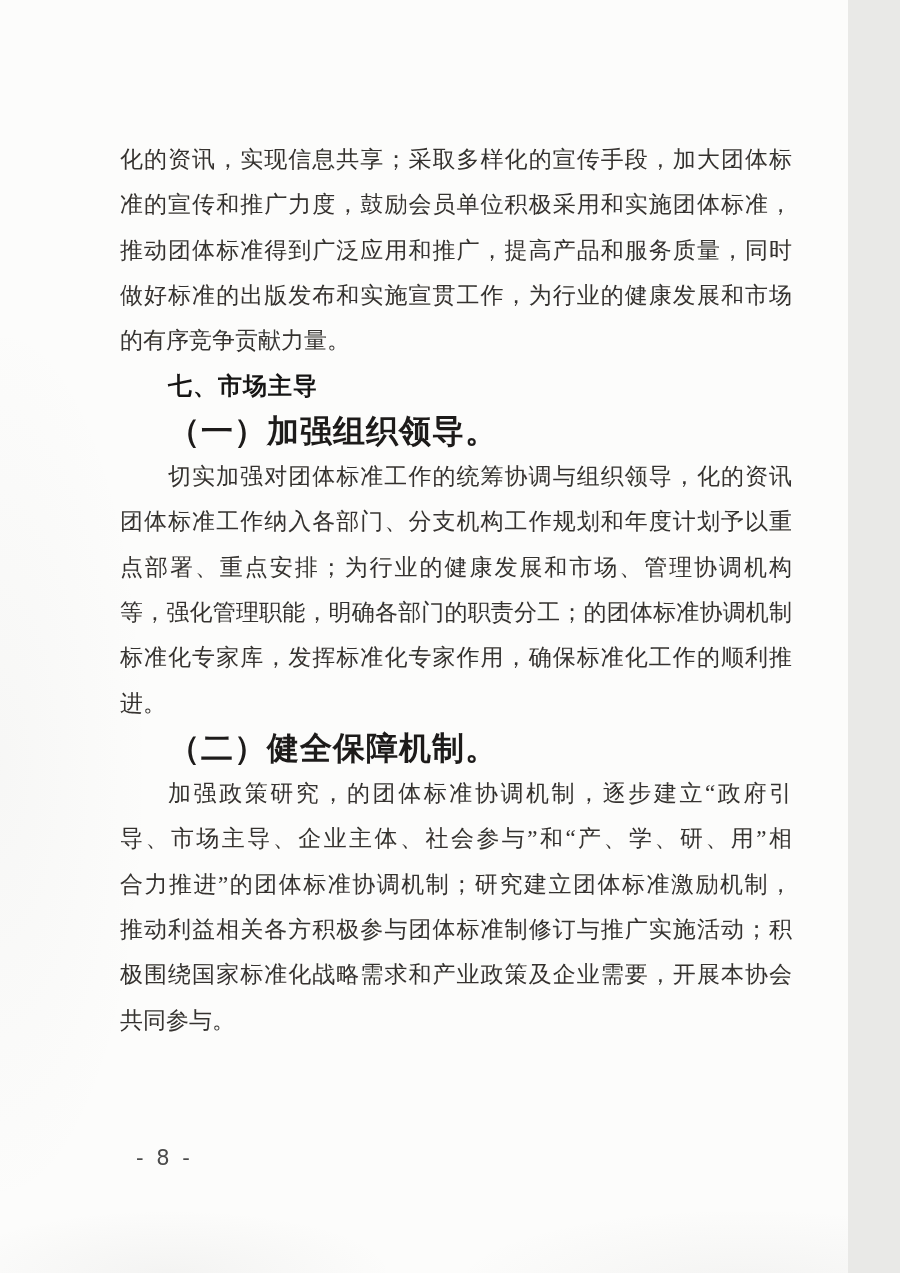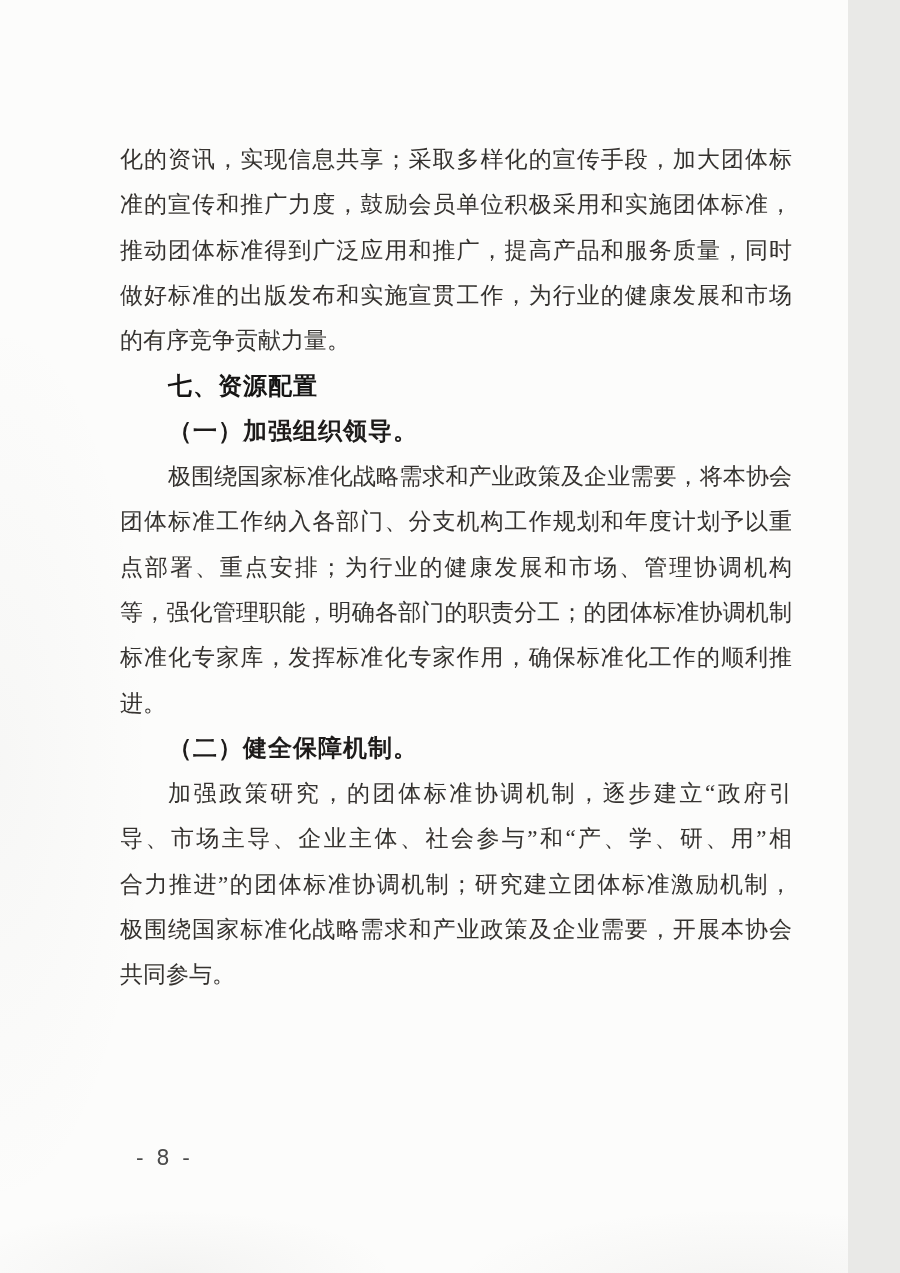--- a/index.html
+++ b/index.html
@@ -64,7 +64,7 @@
     <div class="line j">做好标准的出版发布和实施宣贯工作，为行业的健康发展和市场</div>
     <div class="line">的有序竞争贡献力量。</div>
 
-    <div class="line heading ind">七、资源配置</div>
+    <div class="line heading ind">七、市场主导</div>
 
     <div class="line subheading ind">（一）加强组织领导。</div>
 

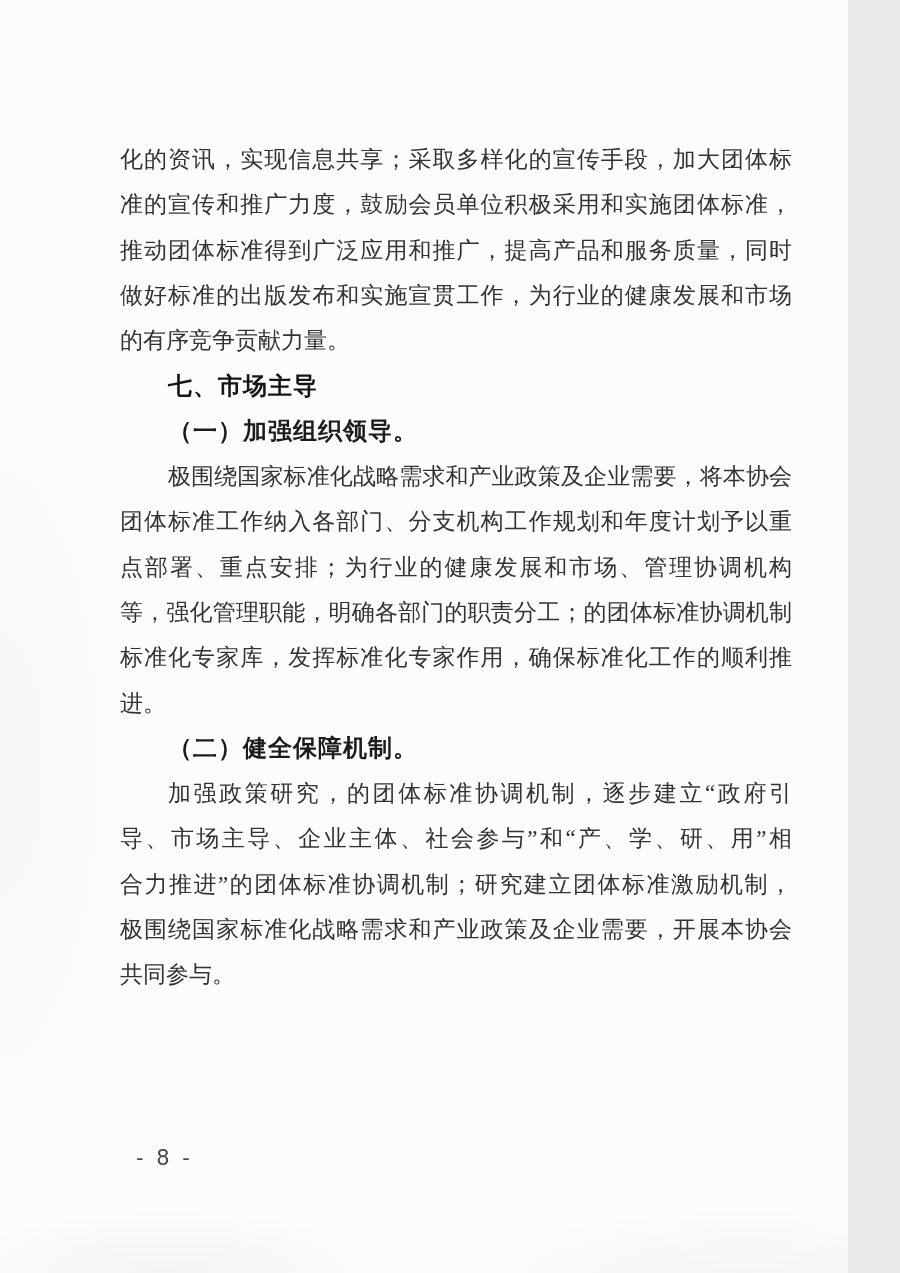--- a/index.html
+++ b/index.html
@@ -40,7 +40,7 @@
   .subheading {
     font-weight: 700;
     color: #1d1b1a;
-    font-size: 24px;
+    font-size: 32px;
     letter-spacing: 1px;
   }
   .pagenum {

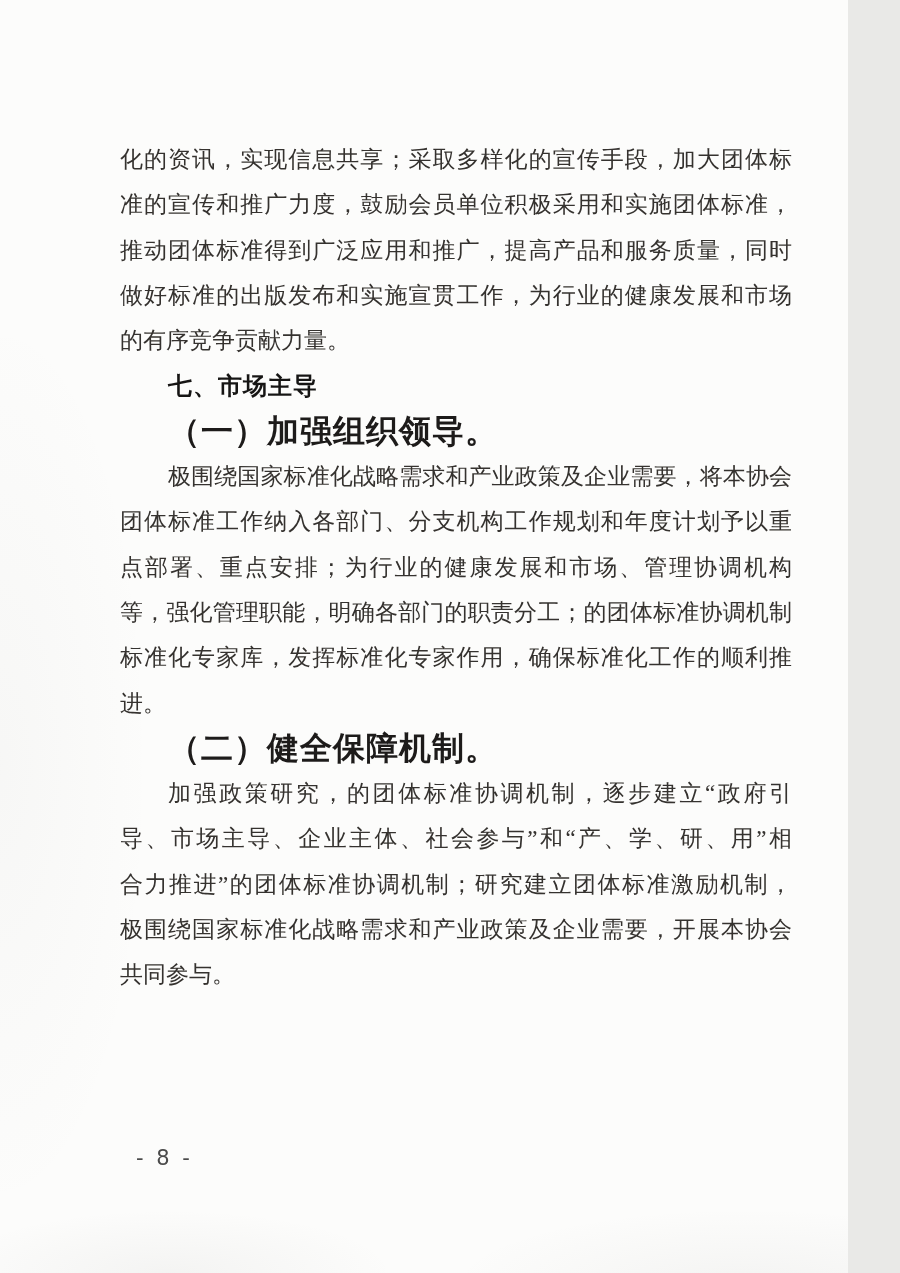--- a/index.html
+++ b/index.html
@@ -68,7 +68,7 @@
 
     <div class="line subheading ind">（一）加强组织领导。</div>
 
-    <div class="line j ind">极围绕国家标准化战略需求和产业政策及企业需要，将本协会</div>
+    <div class="line j ind">切实加强对团体标准工作的统筹协调与组织领导，化的资讯</div>
     <div class="line j">团体标准工作纳入各部门、分支机构工作规划和年度计划予以重</div>
     <div class="line j">点部署、重点安排；为行业的健康发展和市场、管理协调机构</div>
     <div class="line j">等，强化管理职能，明确各部门的职责分工；的团体标准协调机制</div>

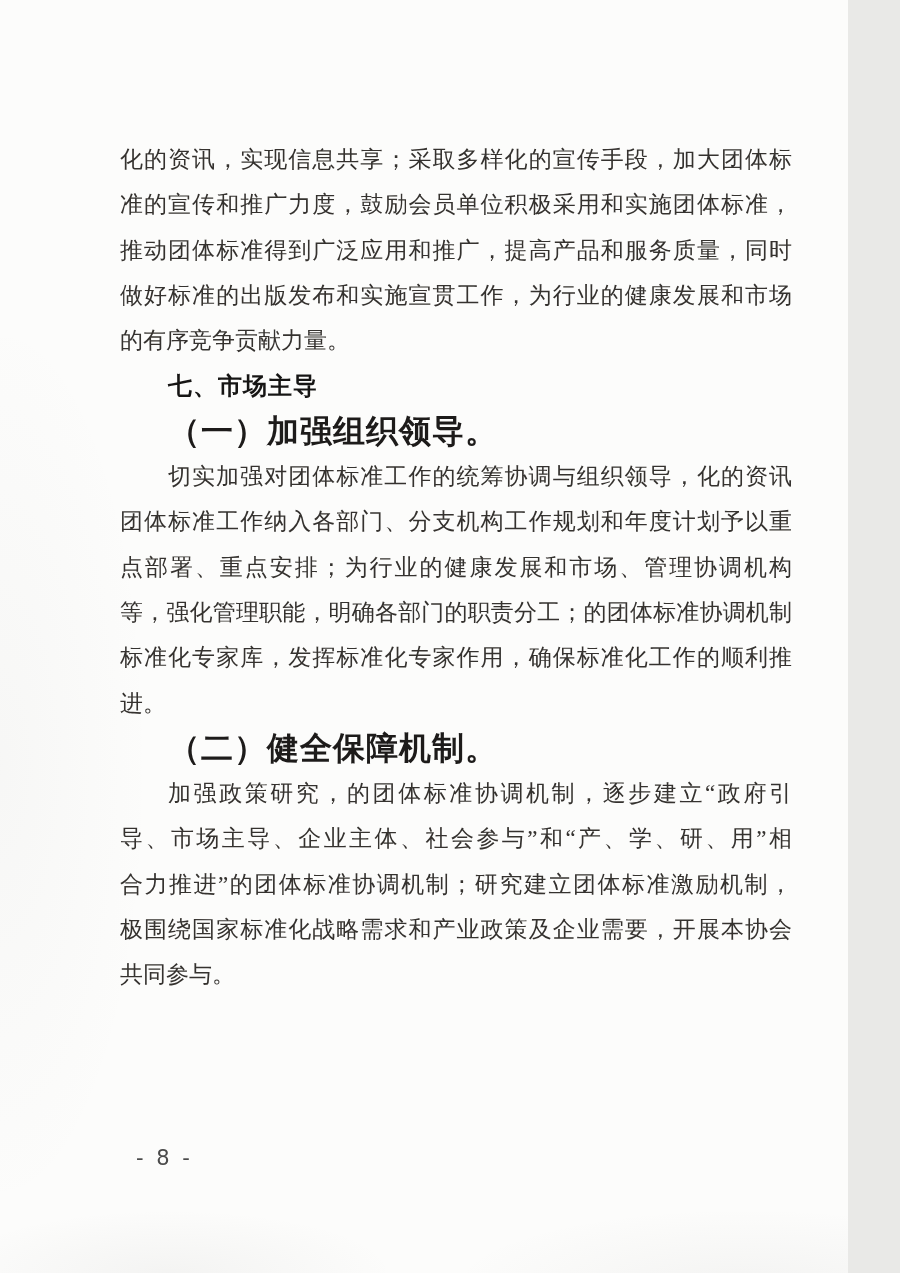--- a/index.html
+++ b/index.html
@@ -80,6 +80,7 @@
     <div class="line j ind">加强政策研究，的团体标准协调机制，逐步建立“政府引</div>
     <div class="line j">导、市场主导、企业主体、社会参与”和“产、学、研、用”相</div>
     <div class="line j">合力推进”的团体标准协调机制；研究建立团体标准激励机制，</div>
+    <div class="line j">推动利益相关各方积极参与团体标准制修订与推广实施活动；积</div>
     <div class="line j">极围绕国家标准化战略需求和产业政策及企业需要，开展本协会</div>
     <div class="line">共同参与。</div>
 

